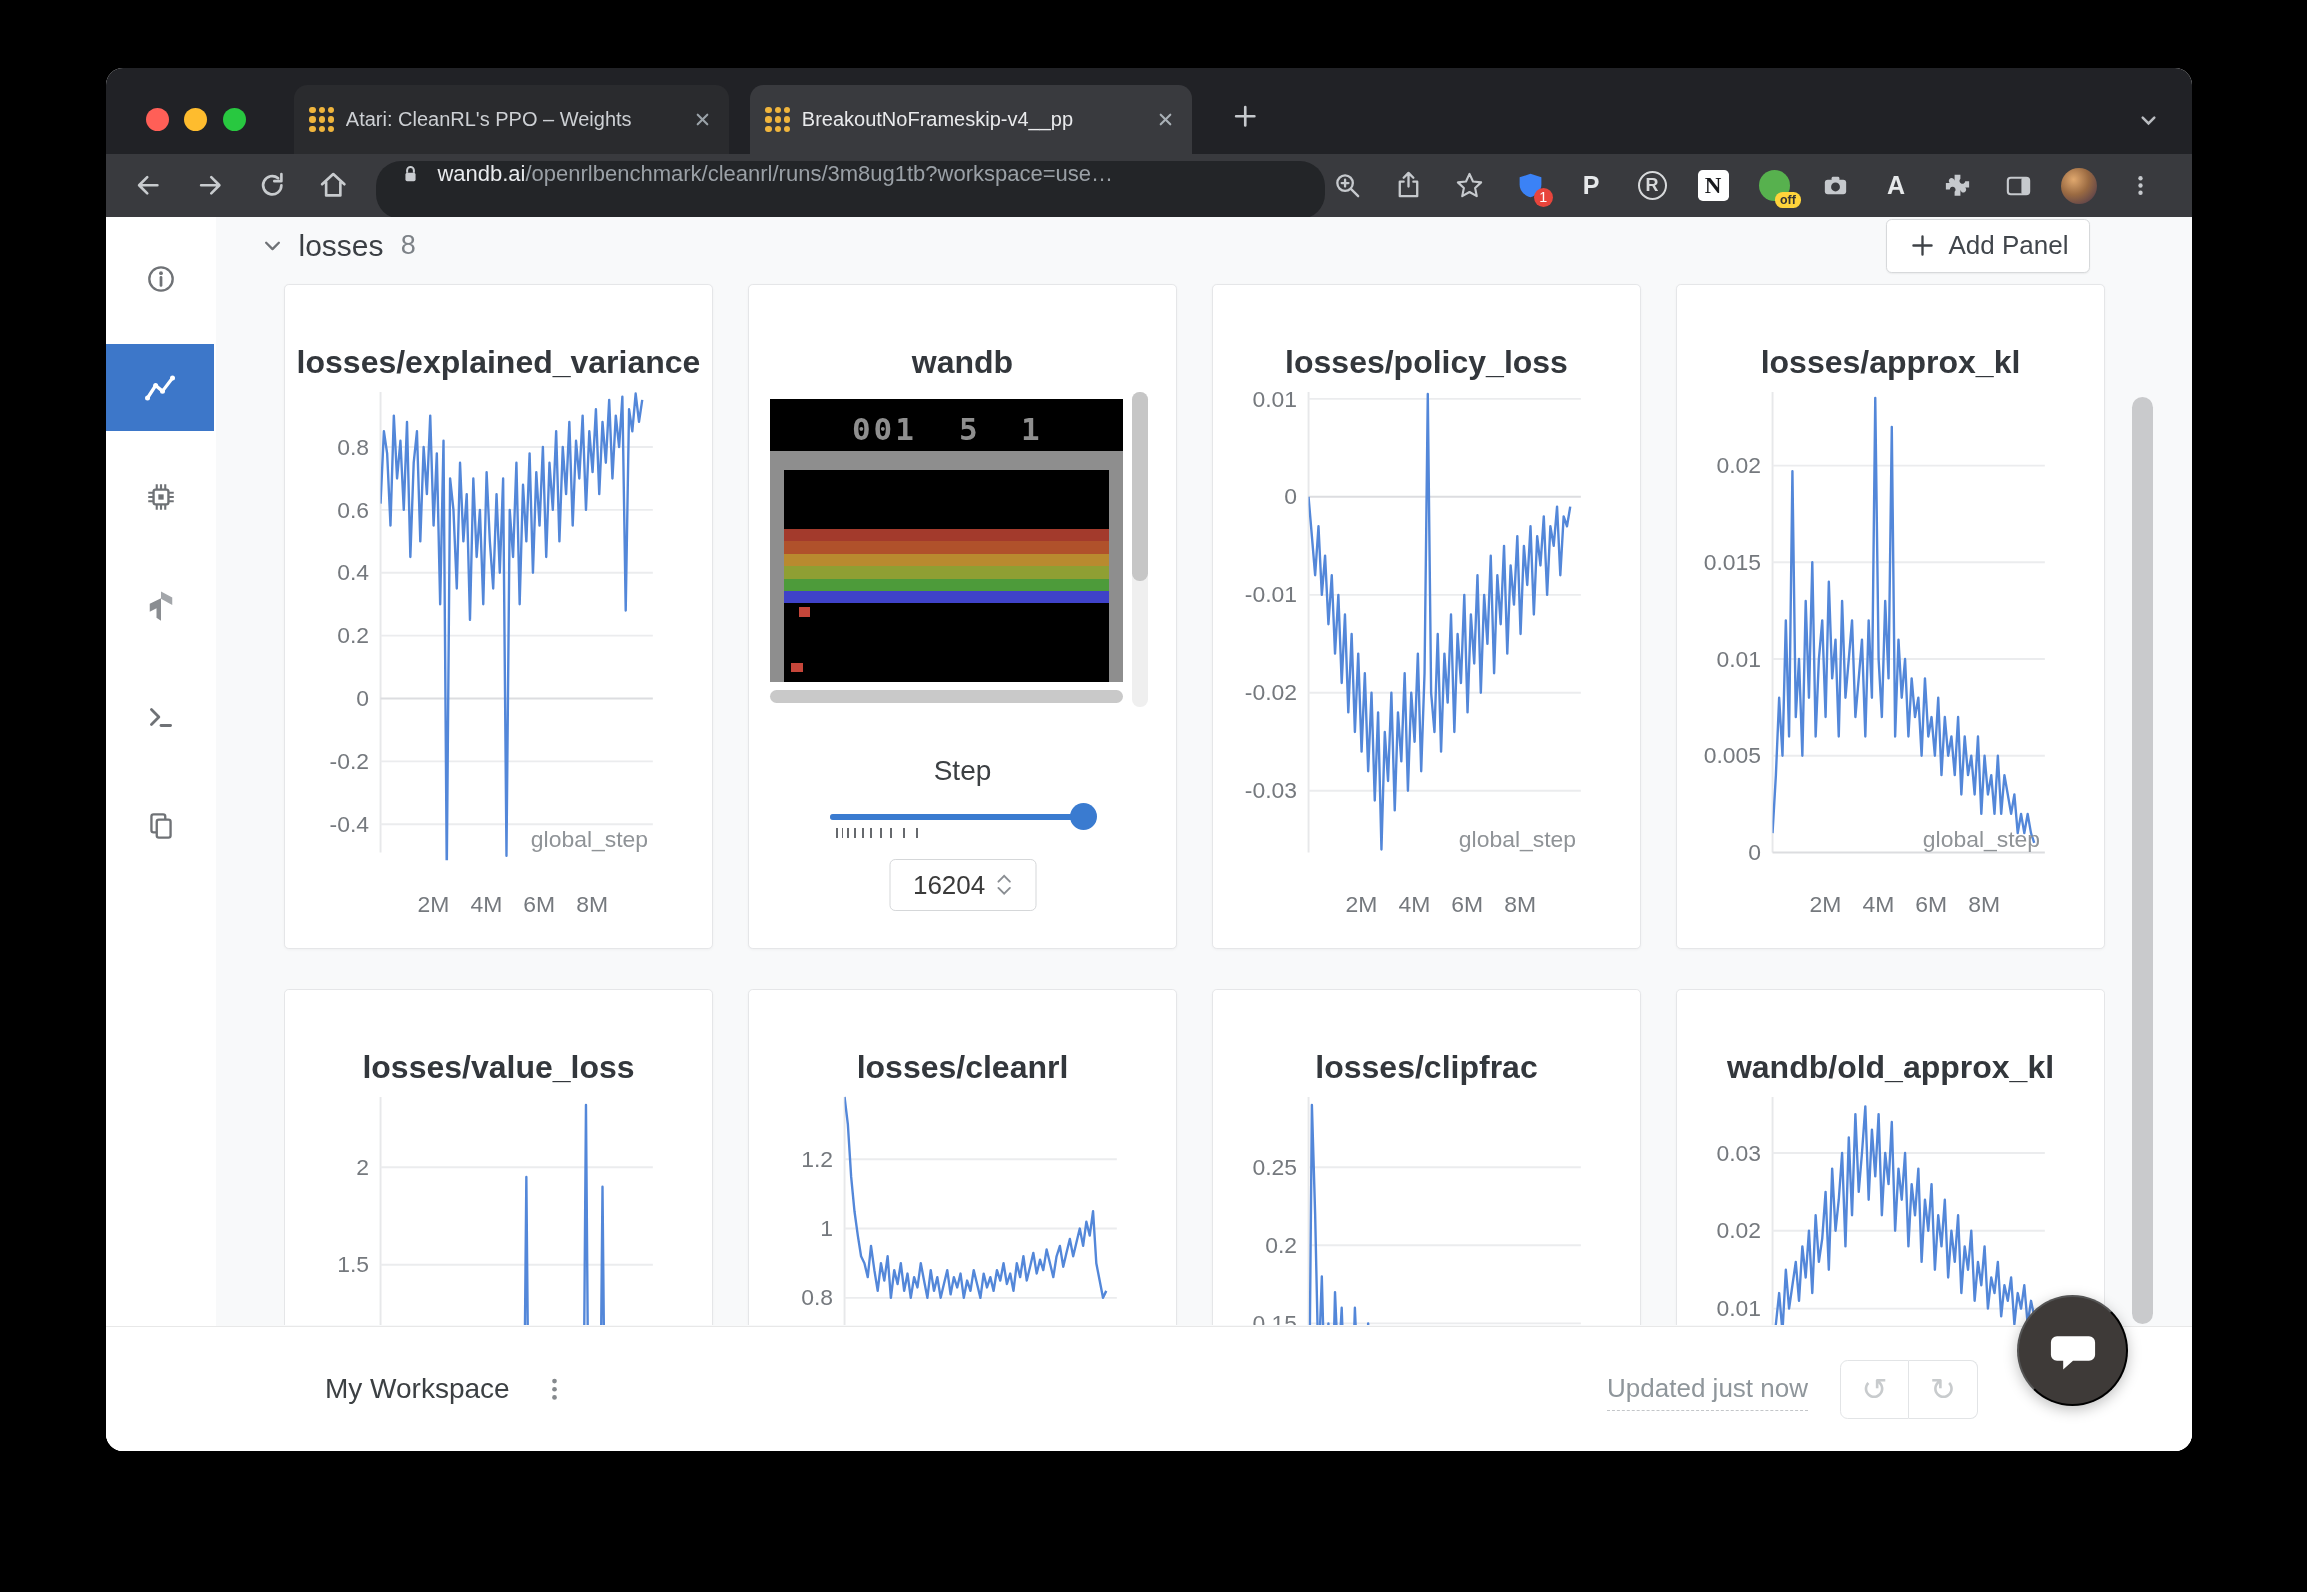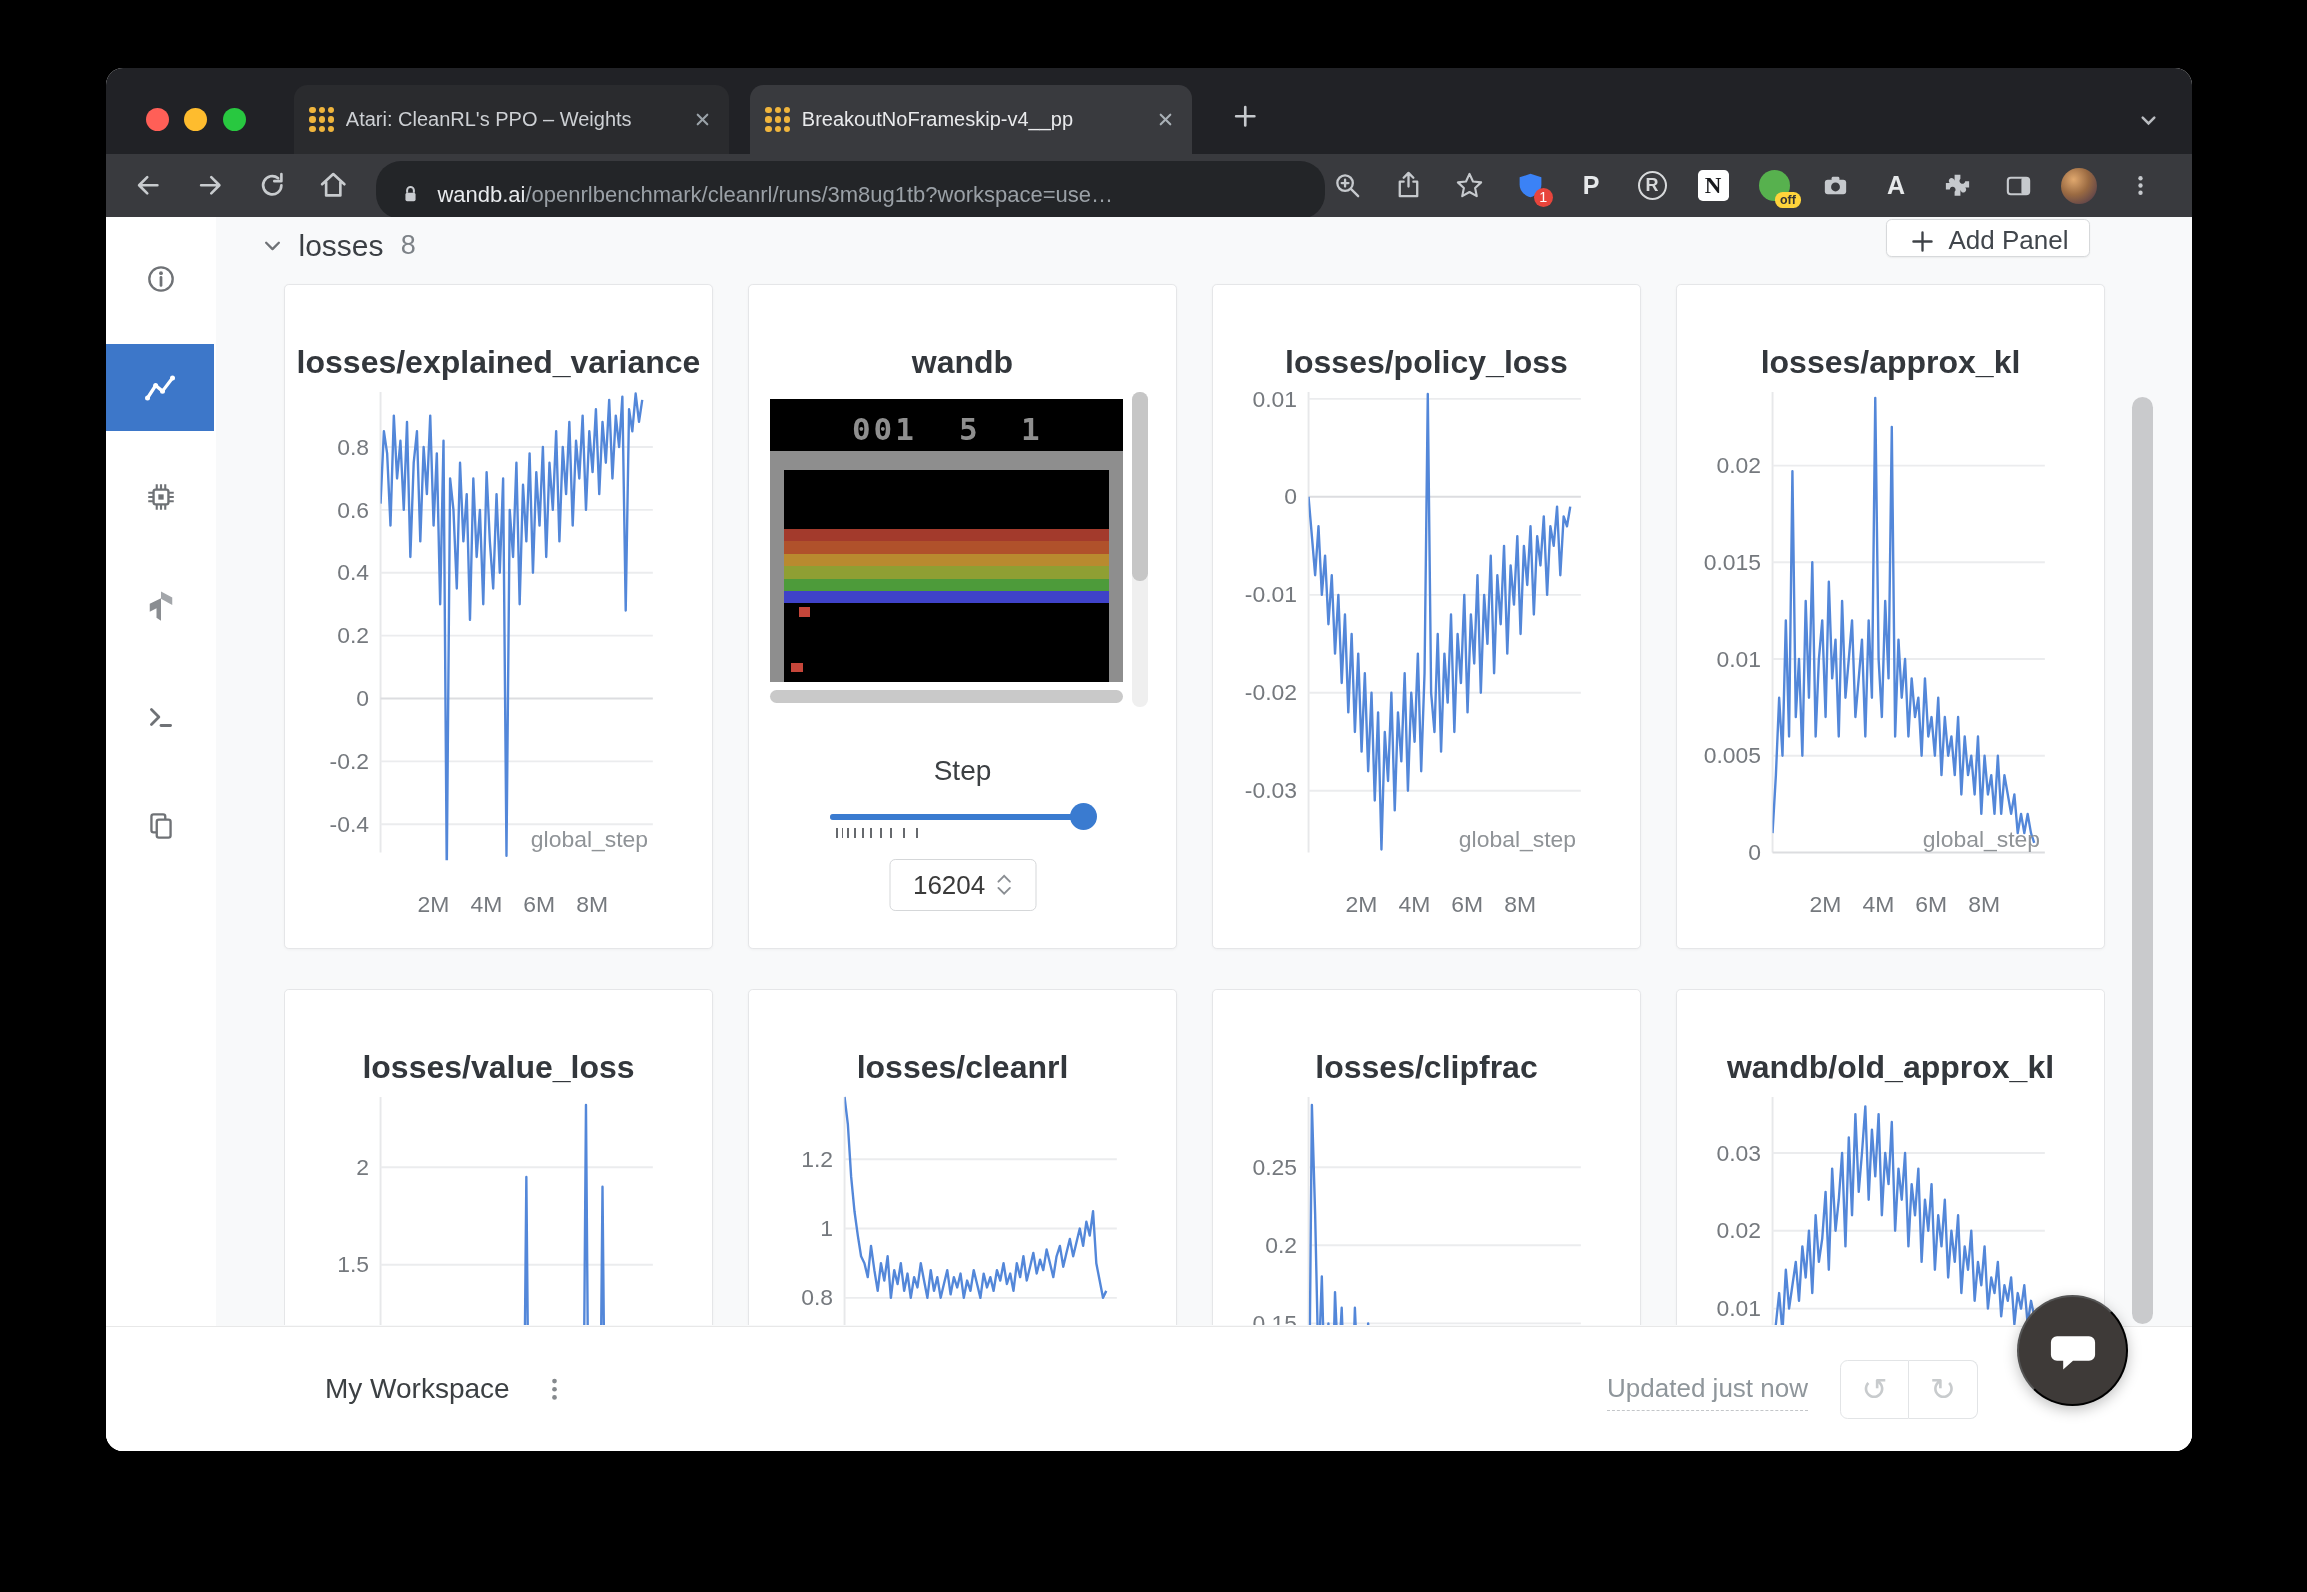--- a/index.html
+++ b/index.html
@@ -25,7 +25,7 @@
   
   .toolbar { position:absolute; left:0; top:86px; width:100%; height:63px; background:#393a3e; }
   .nav-btn { position:absolute; top:10.5px; width:42px; height:42px; }
-  .urlbar { position:absolute; left:270px; top:6.7px; width:949px; height:58px; border-radius:25px; background:#232528; display:flex; align-items:flex-end; padding:11px 21px; gap:13.4px; }
+  .urlbar { position:absolute; left:270px; top:6.7px; width:949px; height:58px; border-radius:25px; background:#232528; display:flex; align-items:flex-start; padding:0 21px; gap:13.4px; }
   .url-text { font-size:22px; white-space:nowrap; overflow:hidden; }
   .url-domain { color:#e8eaed; }
   .url-path { color:#9aa0a6; }

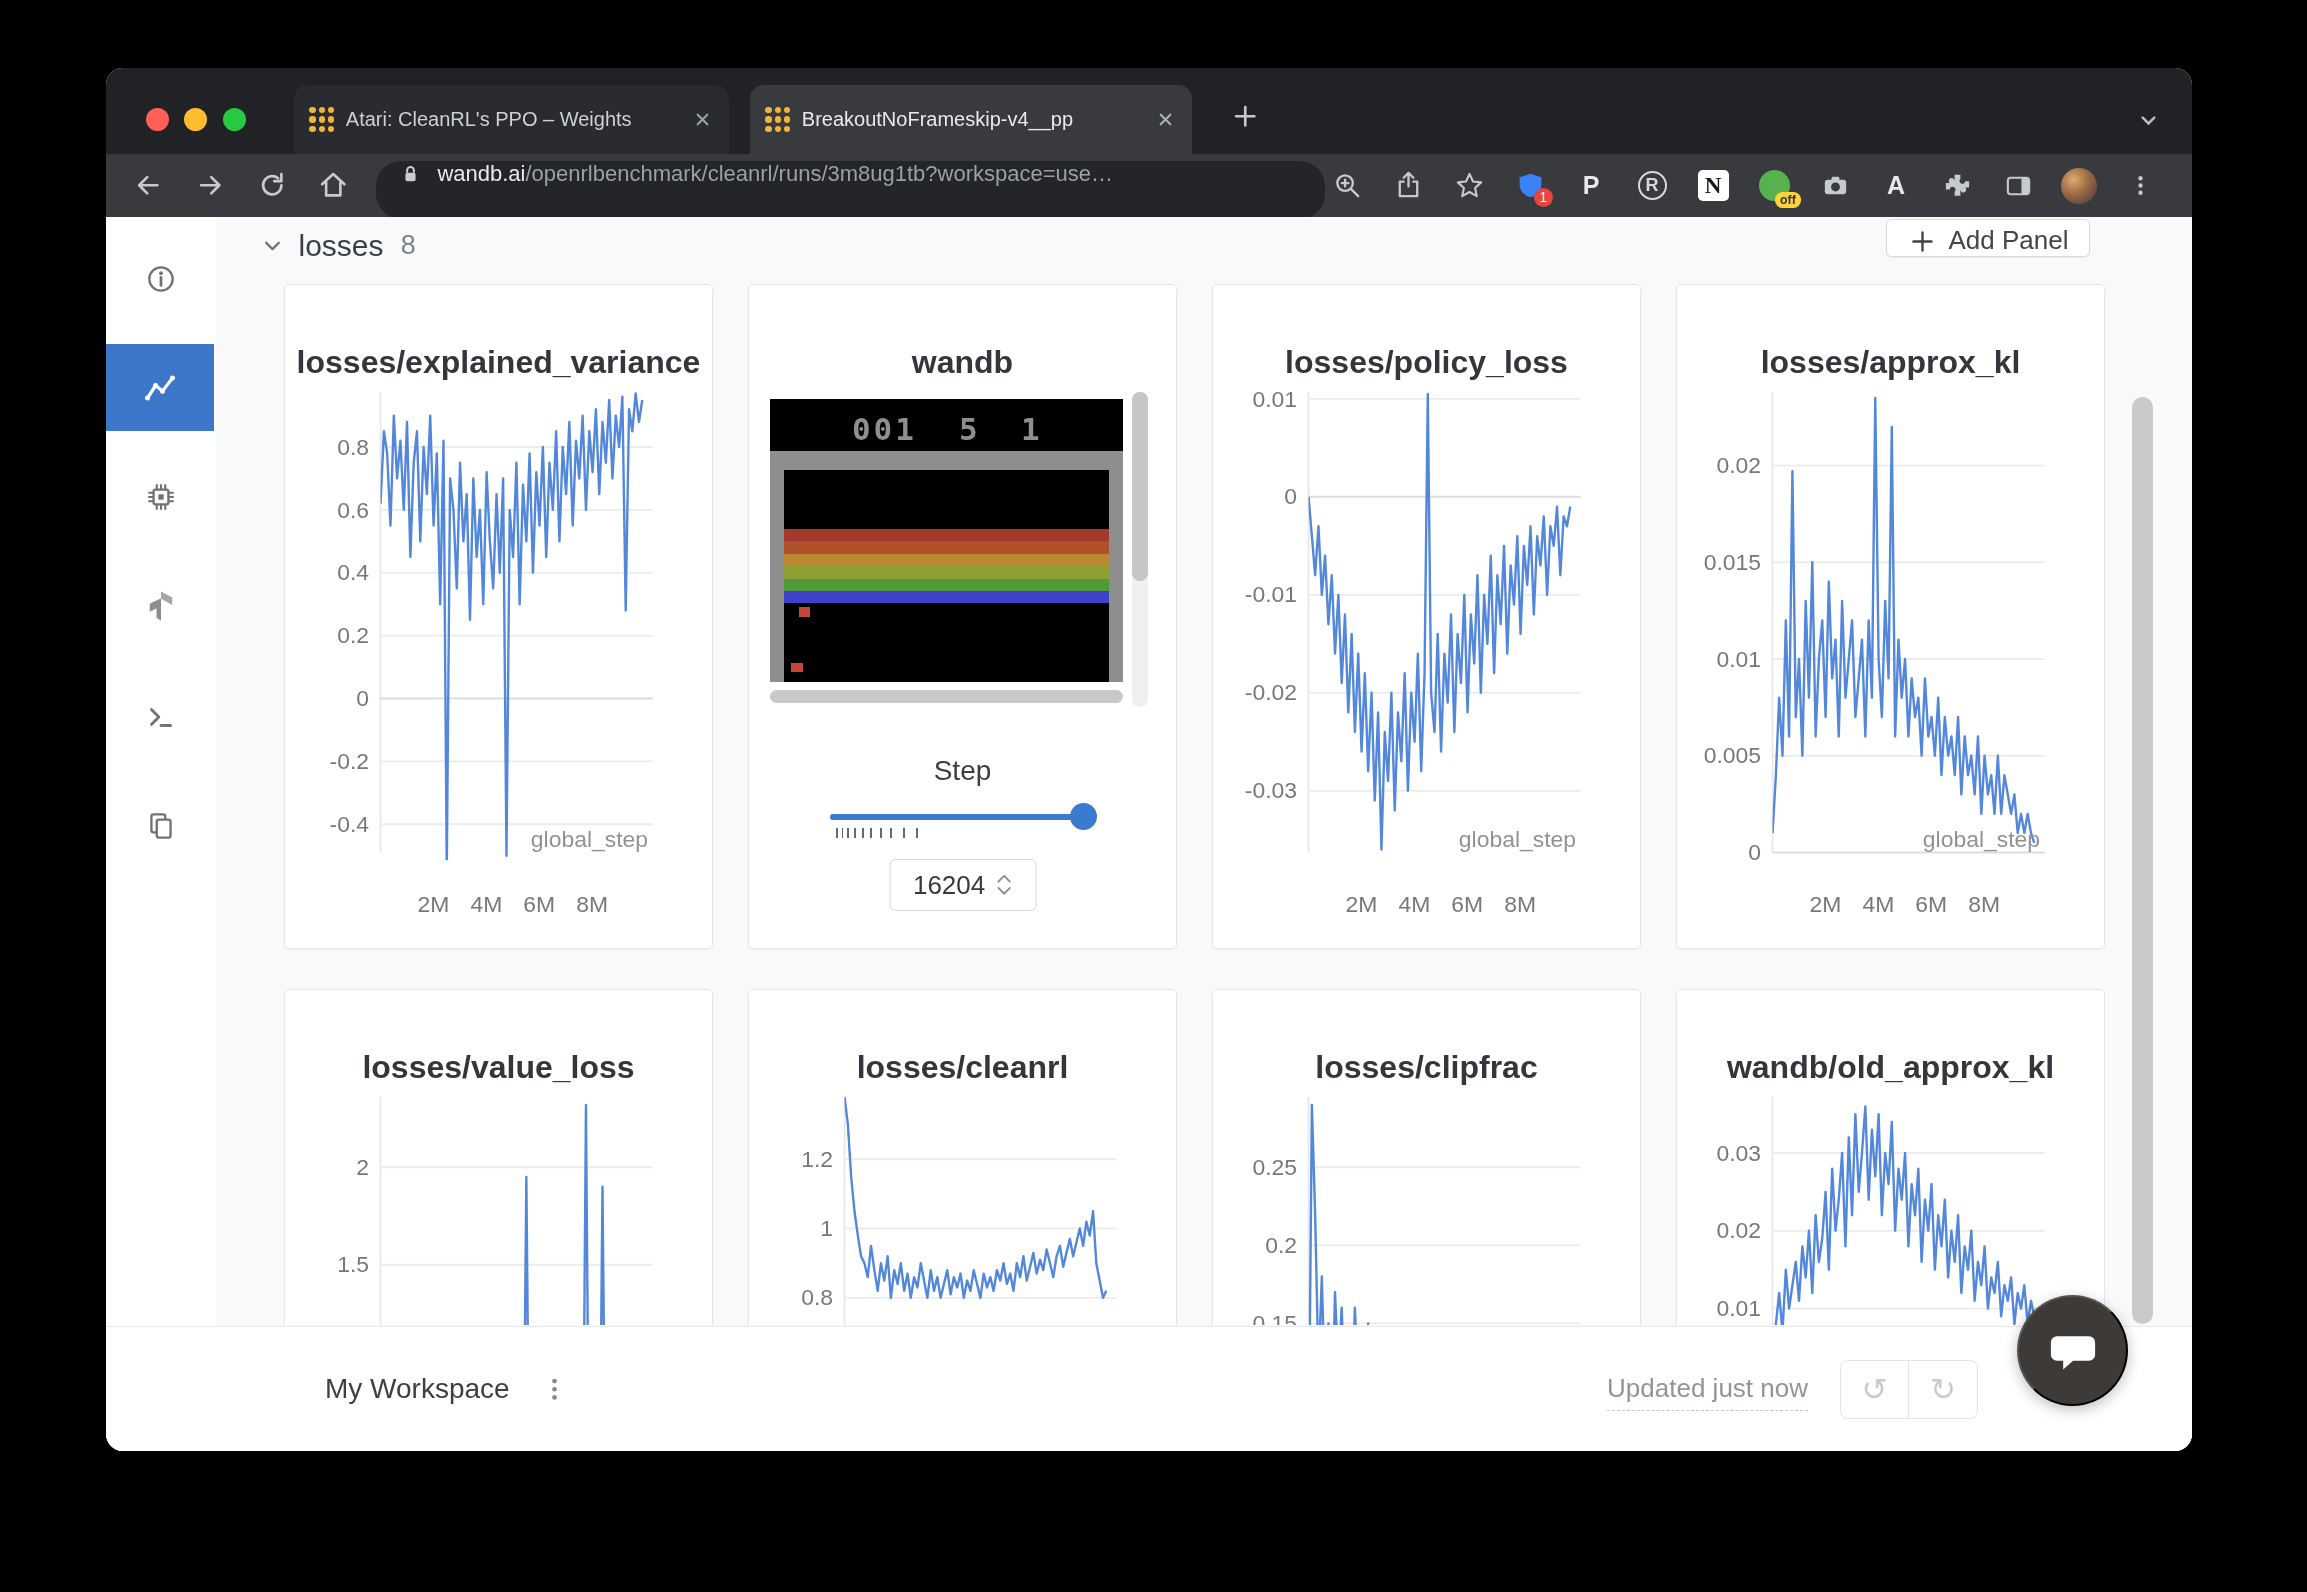--- a/index.html
+++ b/index.html
@@ -49,7 +49,7 @@
   .section-header { position:absolute; left:42px; top:7.6px; height:42px; display:flex; align-items:center; gap:11.5px; }
   .section-label { font-size:30px; color:#3b3f44; font-weight:500; }
   .section-count { font-size:27px; color:#7d8287; margin-left:5.7px; }
-  .add-panel { position:absolute; left:1670px; top:1.9px; height:38px; padding:0 21px; background:#fff; border:1px solid #d7d9db; border-radius:5.7px; display:flex; align-items:flex-end; gap:11.5px; box-shadow:0 1px 1.9px rgba(0,0,0,0.06); cursor:pointer; }
+  .add-panel { position:absolute; left:1670px; top:1.9px; height:54px; padding:0 21px; background:#fff; border:1px solid #d7d9db; border-radius:5.7px; display:flex; align-items:center; gap:11.5px; box-shadow:0 1px 1.9px rgba(0,0,0,0.06); cursor:pointer; }
   .add-panel span { font-size:26px; color:#41464c; }
 
   .row1 { position:absolute; left:68px; top:67px; display:flex; gap:35px; }

